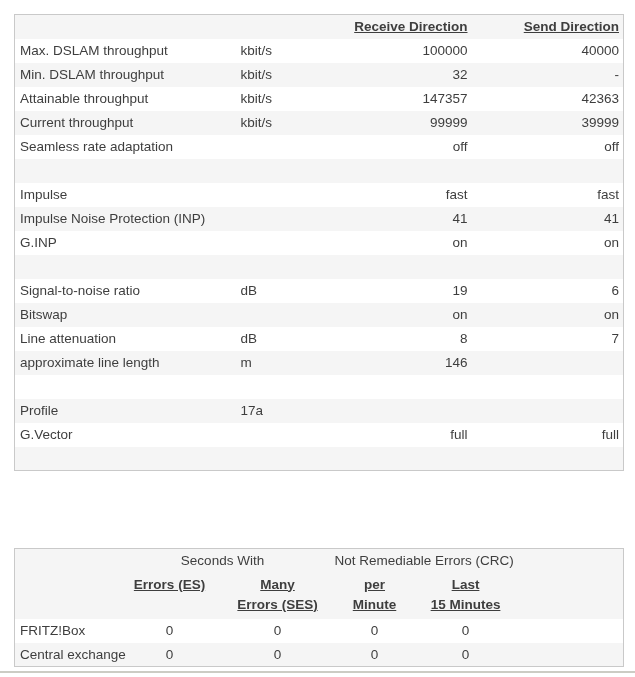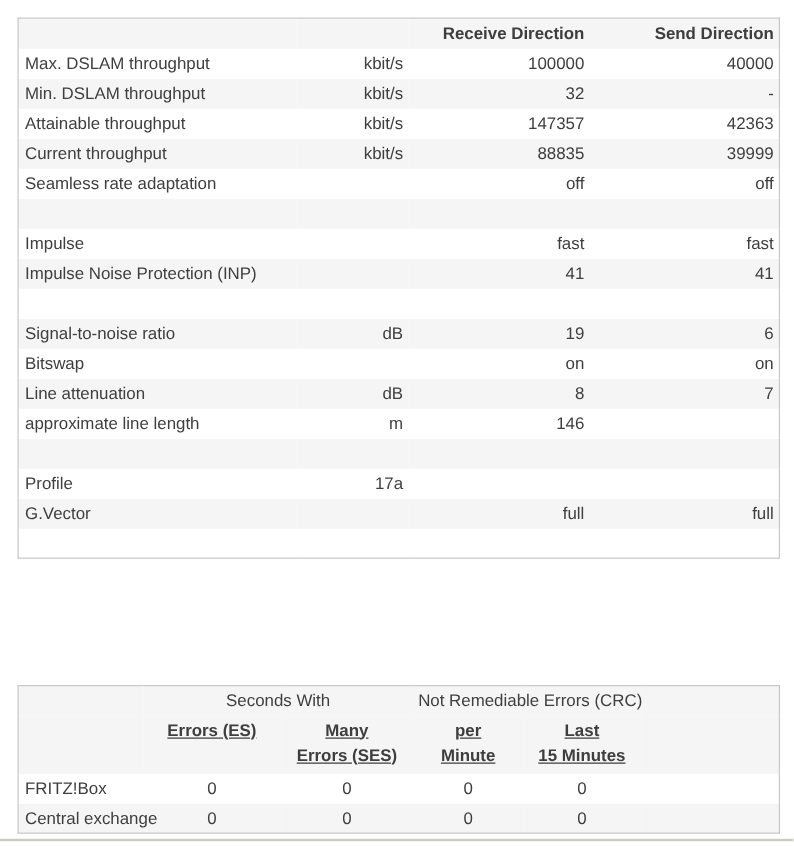--- a/index.html
+++ b/index.html
@@ -28,7 +28,7 @@
     vertical-align: middle;
     font-weight: normal;
   }
-  .dsl-table thead tr { background: #f5f5f5; }
+  .dsl-table thead tr { background: #f5f5f5; text-decoration: underline; }
   .dsl-table thead th { font-weight: 700; text-align: right; }
   .dsl-table tbody tr:nth-child(even) { background: #f5f5f5; }
   .c-label { text-align: left; padding-left: 5px !important; }

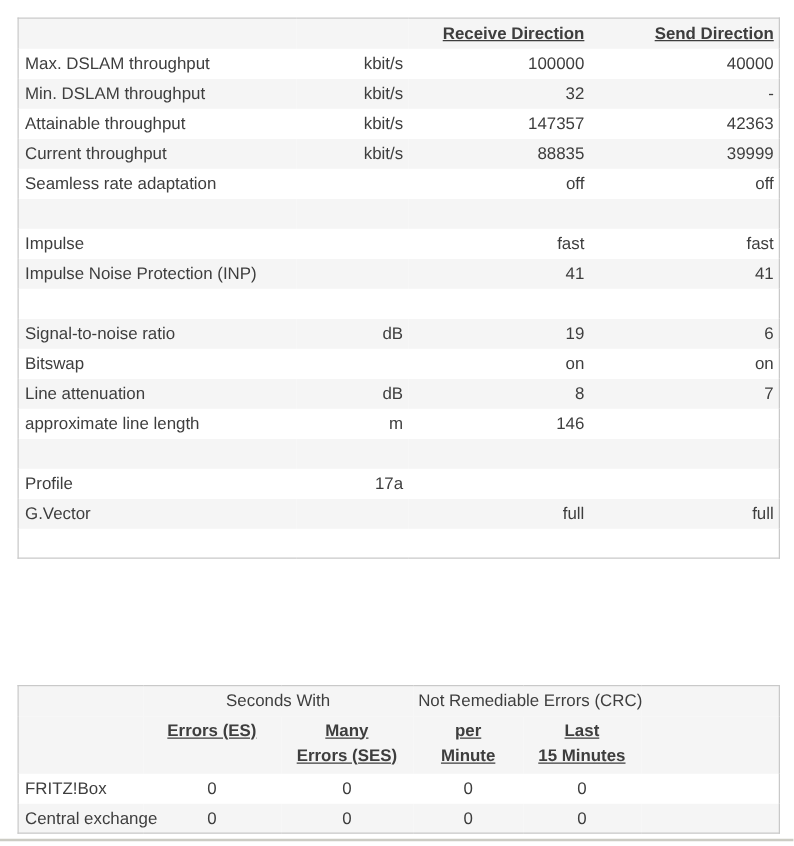--- a/index.html
+++ b/index.html
@@ -32,7 +32,7 @@
   .dsl-table thead th { font-weight: 700; text-align: right; }
   .dsl-table tbody tr:nth-child(even) { background: #f5f5f5; }
   .c-label { text-align: left; padding-left: 5px !important; }
-  .c-unit  { text-align: right; }
+  .c-unit  { text-align: left; }
   .c-num   { text-align: right; }
 
   

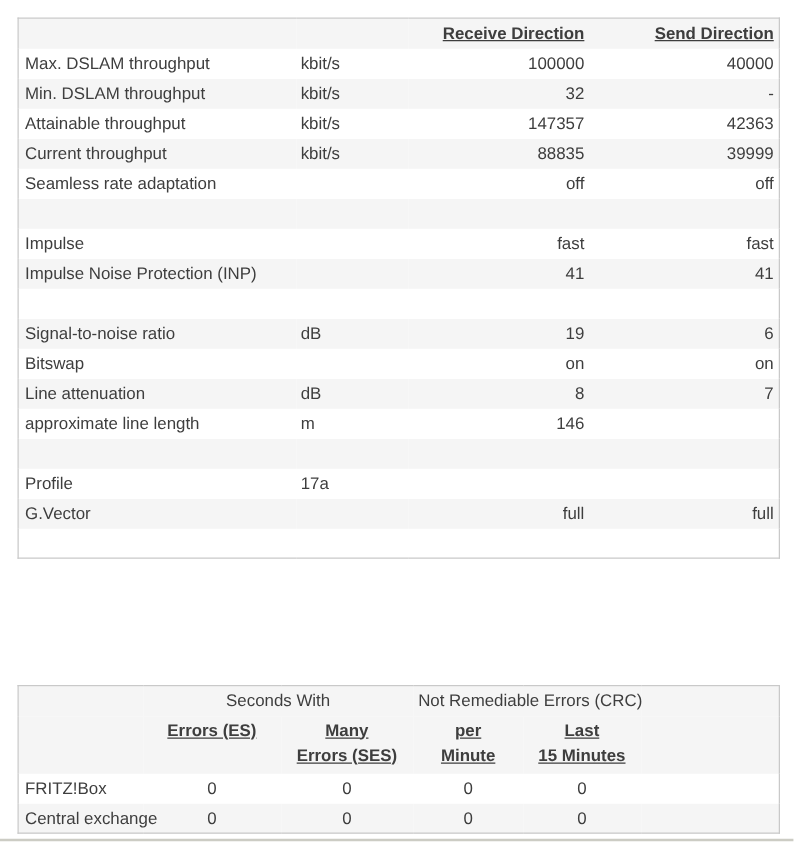--- a/index.html
+++ b/index.html
@@ -103,7 +103,7 @@
         <tr>
       <td class="c-label">Current throughput</td>
       <td class="c-unit">kbit/s</td>
-      <td class="c-num">88835</td>
+      <td class="c-num">99999</td>
       <td class="c-num">39999</td>
     </tr>
         <tr>

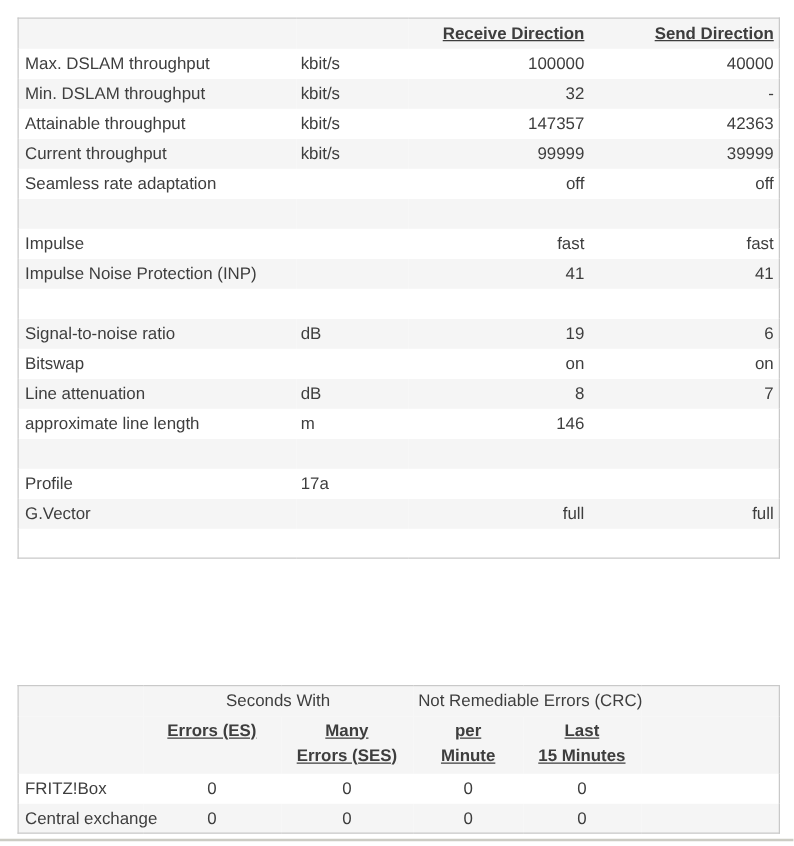--- a/index.html
+++ b/index.html
@@ -131,6 +131,12 @@
       <td class="c-num">41</td>
     </tr>
         <tr>
+      <td class="c-label">G.INP</td>
+      <td class="c-unit"></td>
+      <td class="c-num">on</td>
+      <td class="c-num">on</td>
+    </tr>
+        <tr>
       <td class="c-label"></td>
       <td class="c-unit"></td>
       <td class="c-num"></td>

